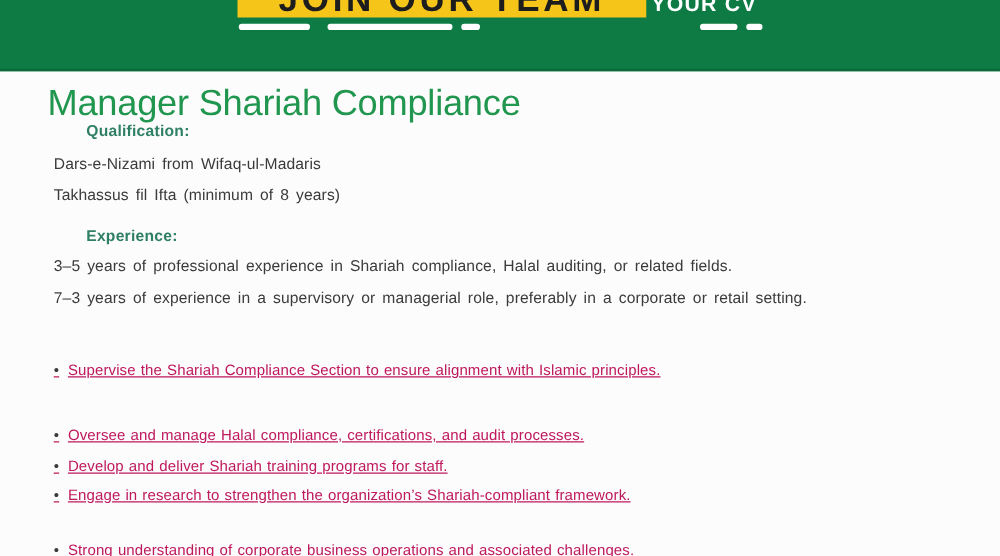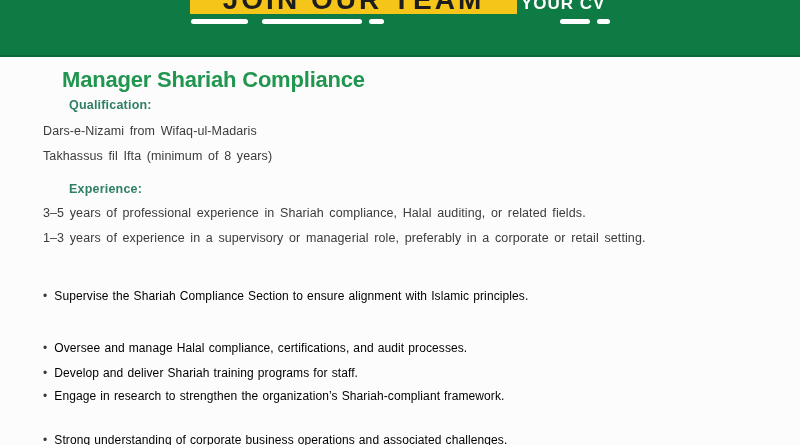--- a/index.html
+++ b/index.html
@@ -43,7 +43,7 @@
   
   .title{
     position:absolute;left:38px;top:67px;
-    font-size:22px;font-weight:bold;color:#21964f;letter-spacing:-0.2px;margin-left:24px;
+    font-size:29px;font-weight:normal;color:#21964f;letter-spacing:-0.2px;
   }
   .sec-heading{
     position:absolute;left:43px;

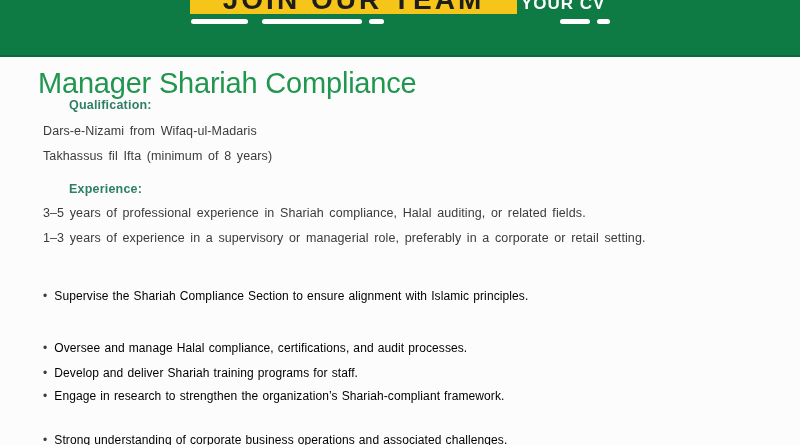--- a/index.html
+++ b/index.html
@@ -94,7 +94,7 @@
 
   <div class="sec-heading y-exp-h">Experience:</div>
   <div class="body-line y-exp-0">3–5 years of professional experience in Shariah compliance, Halal auditing, or related fields.</div>
-  <div class="body-line y-exp-1">1–3 years of experience in a supervisory or managerial role, preferably in a corporate or retail setting.</div>
+  <div class="body-line y-exp-1">7–3 years of experience in a supervisory or managerial role, preferably in a corporate or retail setting.</div>
 
   <div class="bullet-line y-b0">Supervise the Shariah Compliance Section to ensure alignment with Islamic principles.</div>
   <div class="bullet-line y-b3">Develop and deliver Shariah training programs for staff.</div>

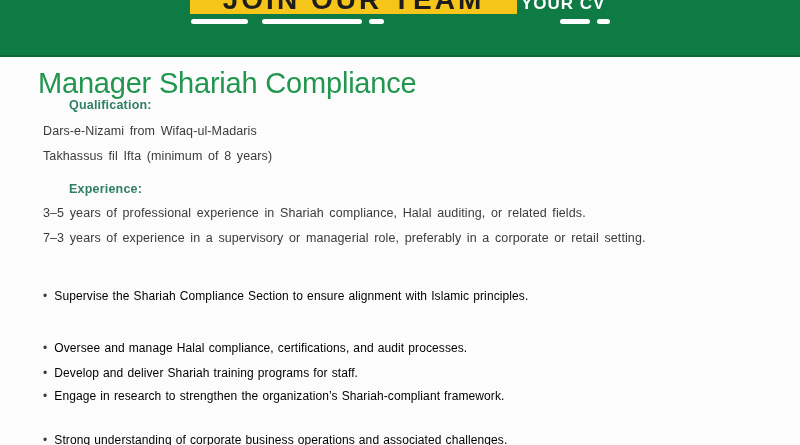--- a/index.html
+++ b/index.html
@@ -56,8 +56,9 @@
   }
   .bullet-line{
     position:absolute;left:43px;
-    font-size:12px;color:#000000;letter-spacing:0.1px;word-spacing:0.6px;
+    font-size:12px;color:#be185d;letter-spacing:0.1px;word-spacing:0.6px;
     white-space:nowrap;
+    text-decoration:underline;
   }
   .bullet-line::before{content:"\2022";margin-right:7px;font-size:12px;color:#3a3a3a;}
 

